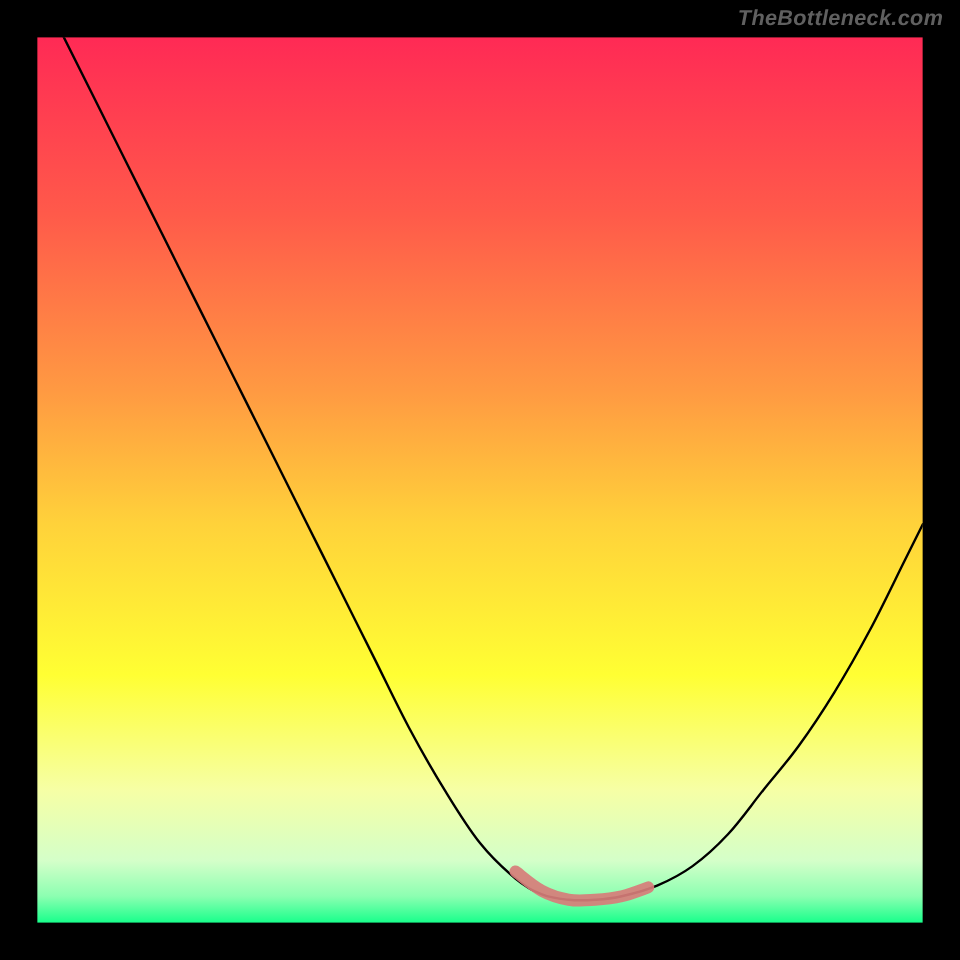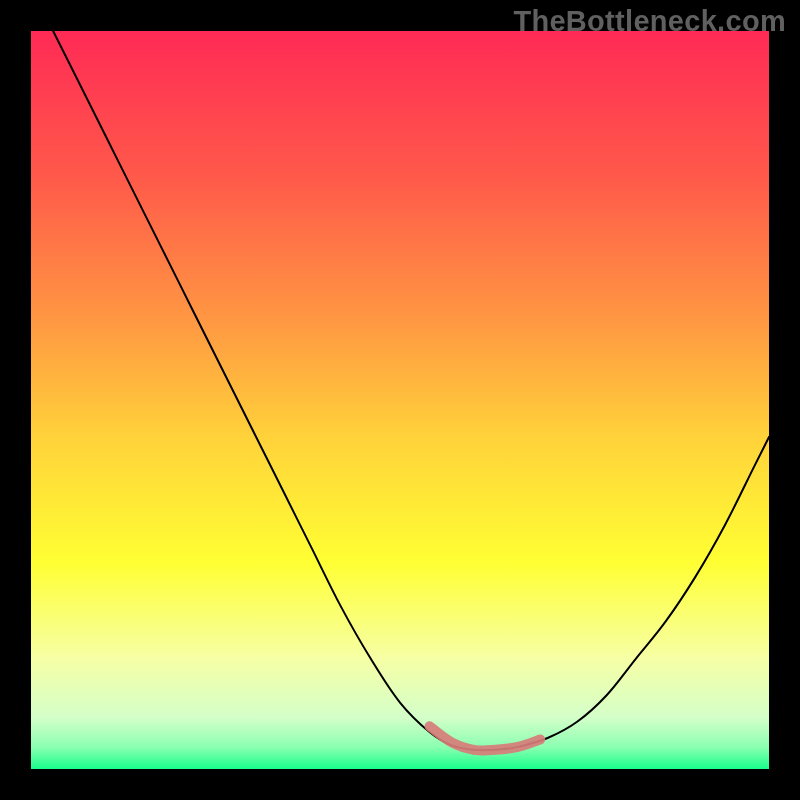--- a/index.html
+++ b/index.html
@@ -16,10 +16,11 @@
     top: 5px;
     right: 14px;
     color: #606060;
-    font-size: 29px;
+    font-size: 18px;
     font-weight: bold;
     letter-spacing: 0.3px;
     z-index: 10;
+    font-style: italic;
   }
   .plot {
     position: absolute;

